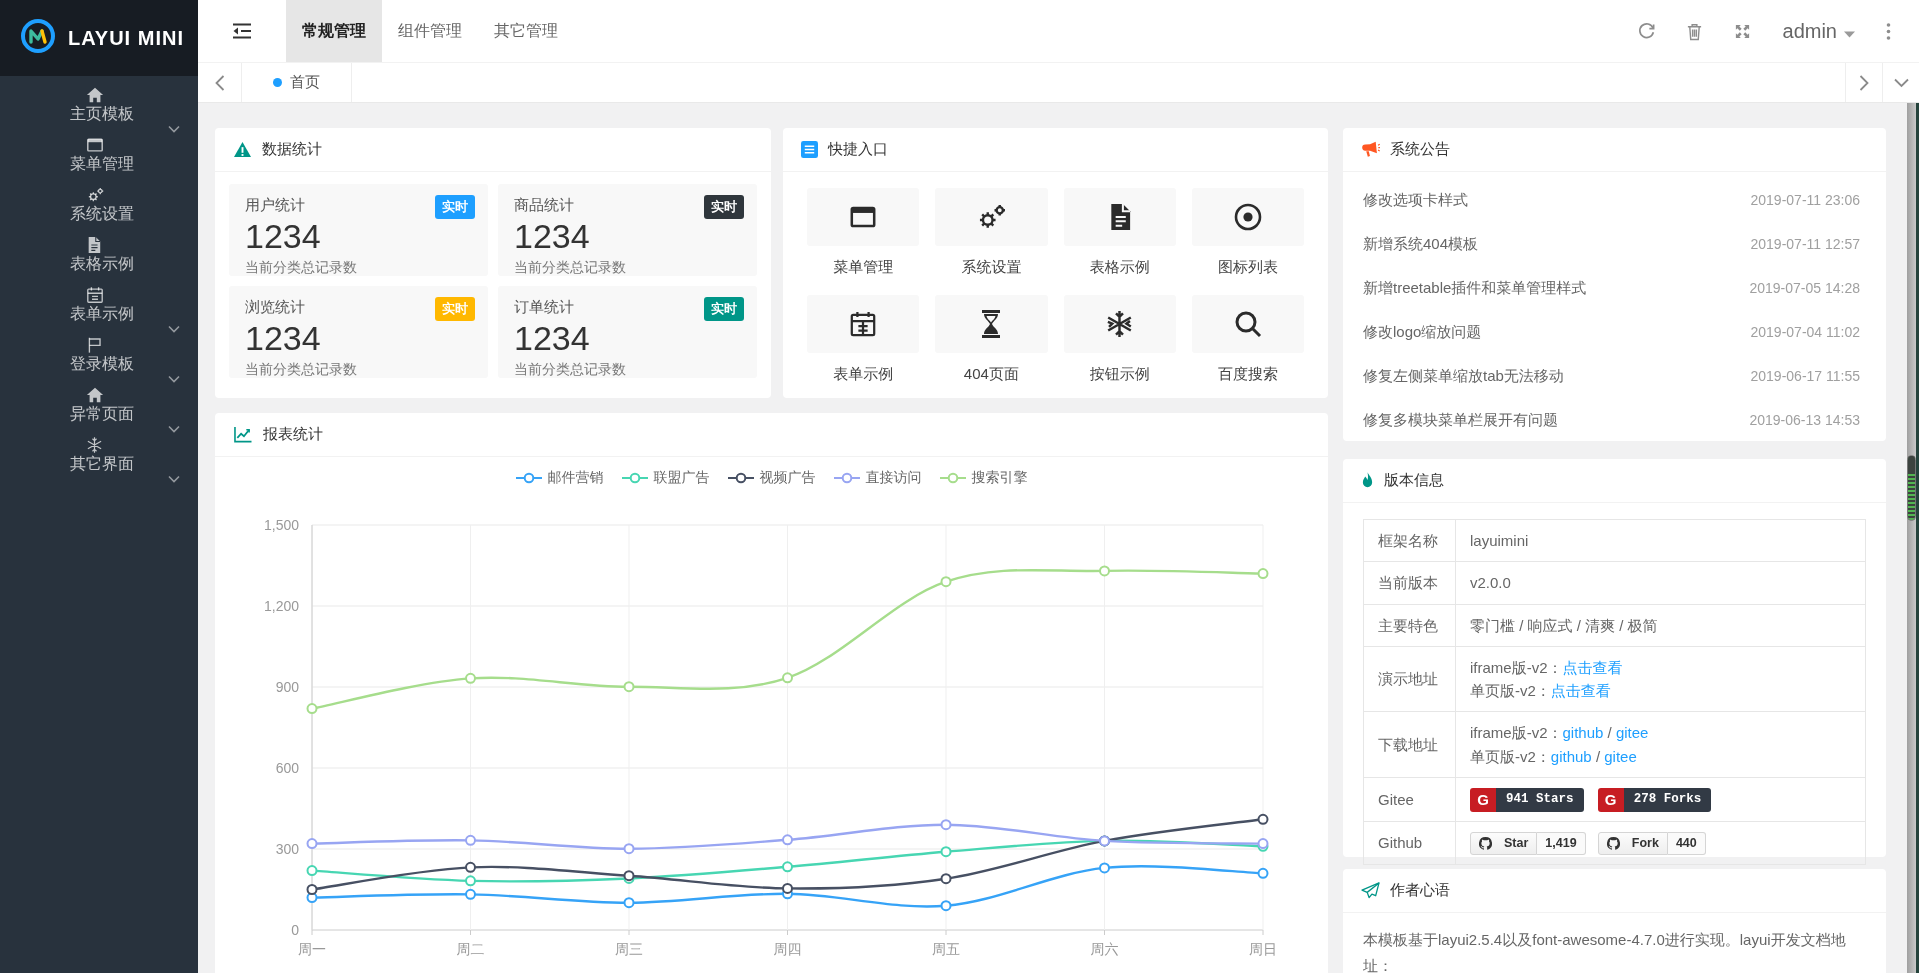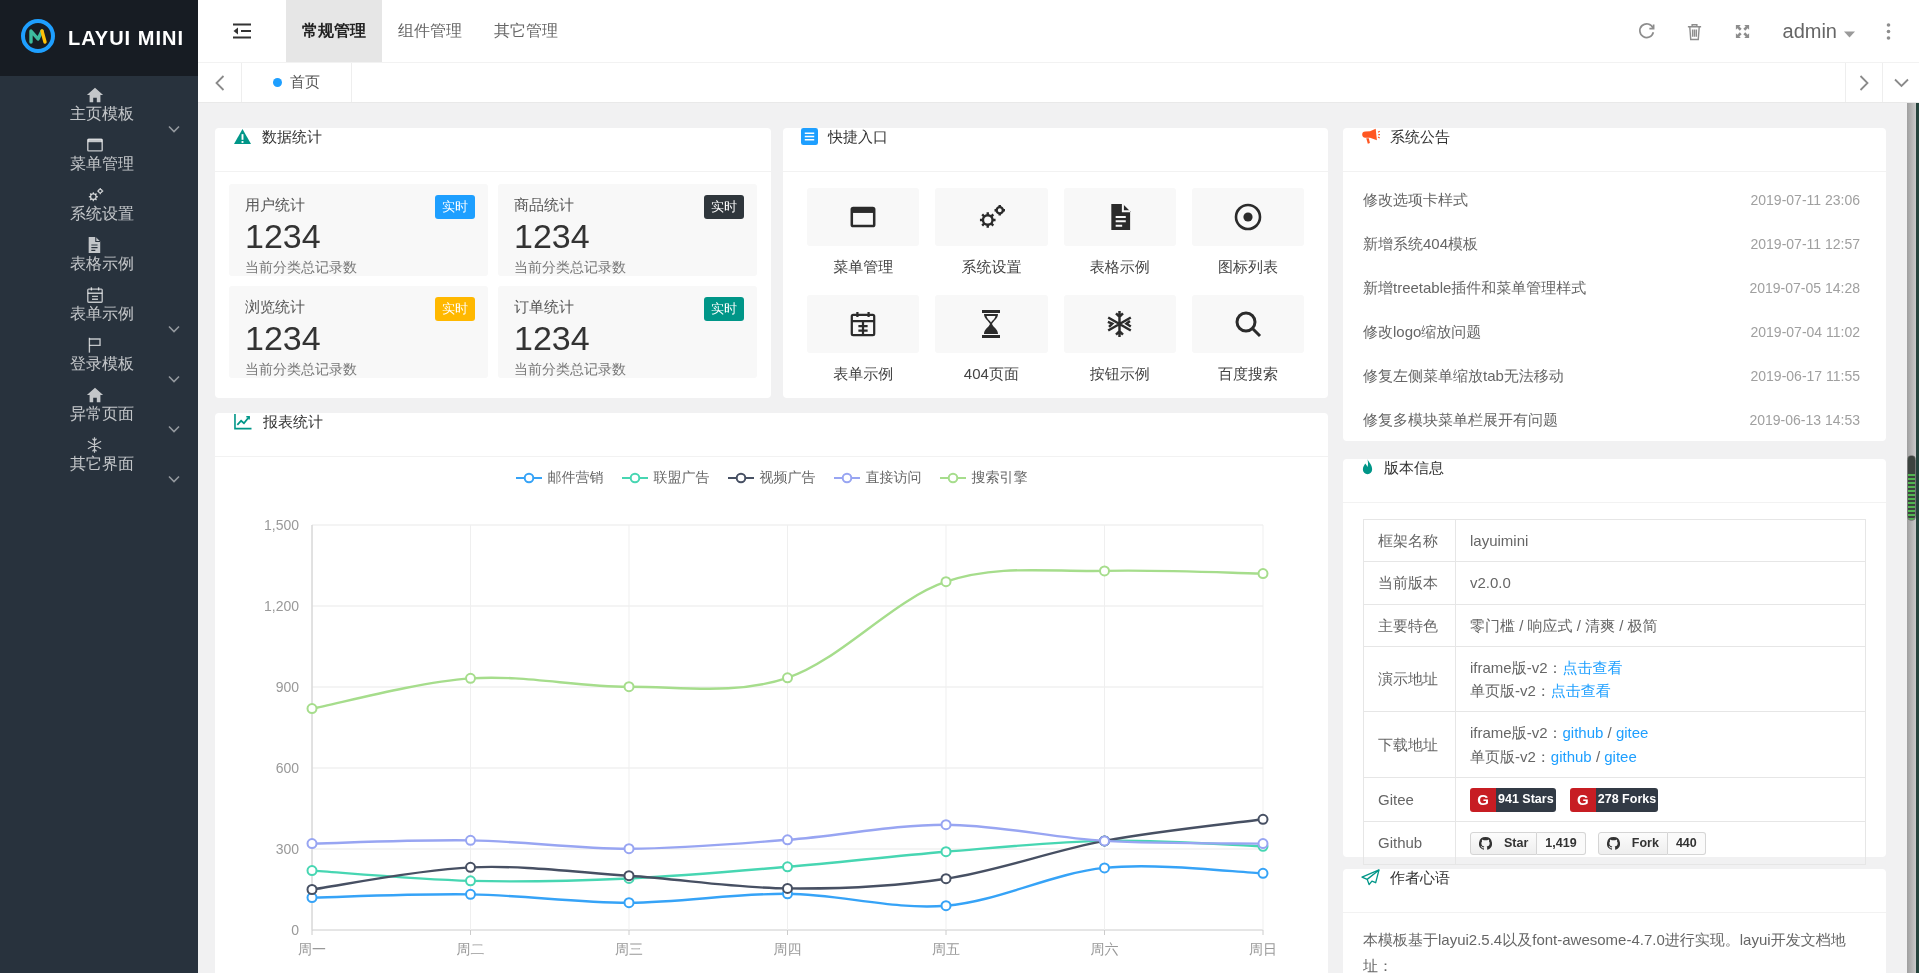--- a/index.html
+++ b/index.html
@@ -41,7 +41,7 @@
   
   .main { position:absolute; left:198px; top:103px; width:1710px; height:870px; background:#f1f1f2; overflow:hidden; }
   .card { position:absolute; background:#fff; border-radius:4px; }
-  .card-title { height:44px; display:flex; padding:0 18px;
+  .card-title { height:44px; display:flex; align-items:center; padding:0 18px;
     font-size:15px; color:#333; border-bottom:1px solid #f2f2f2; }
   .card-title .cicon { display:flex; margin-right:10px; }
 

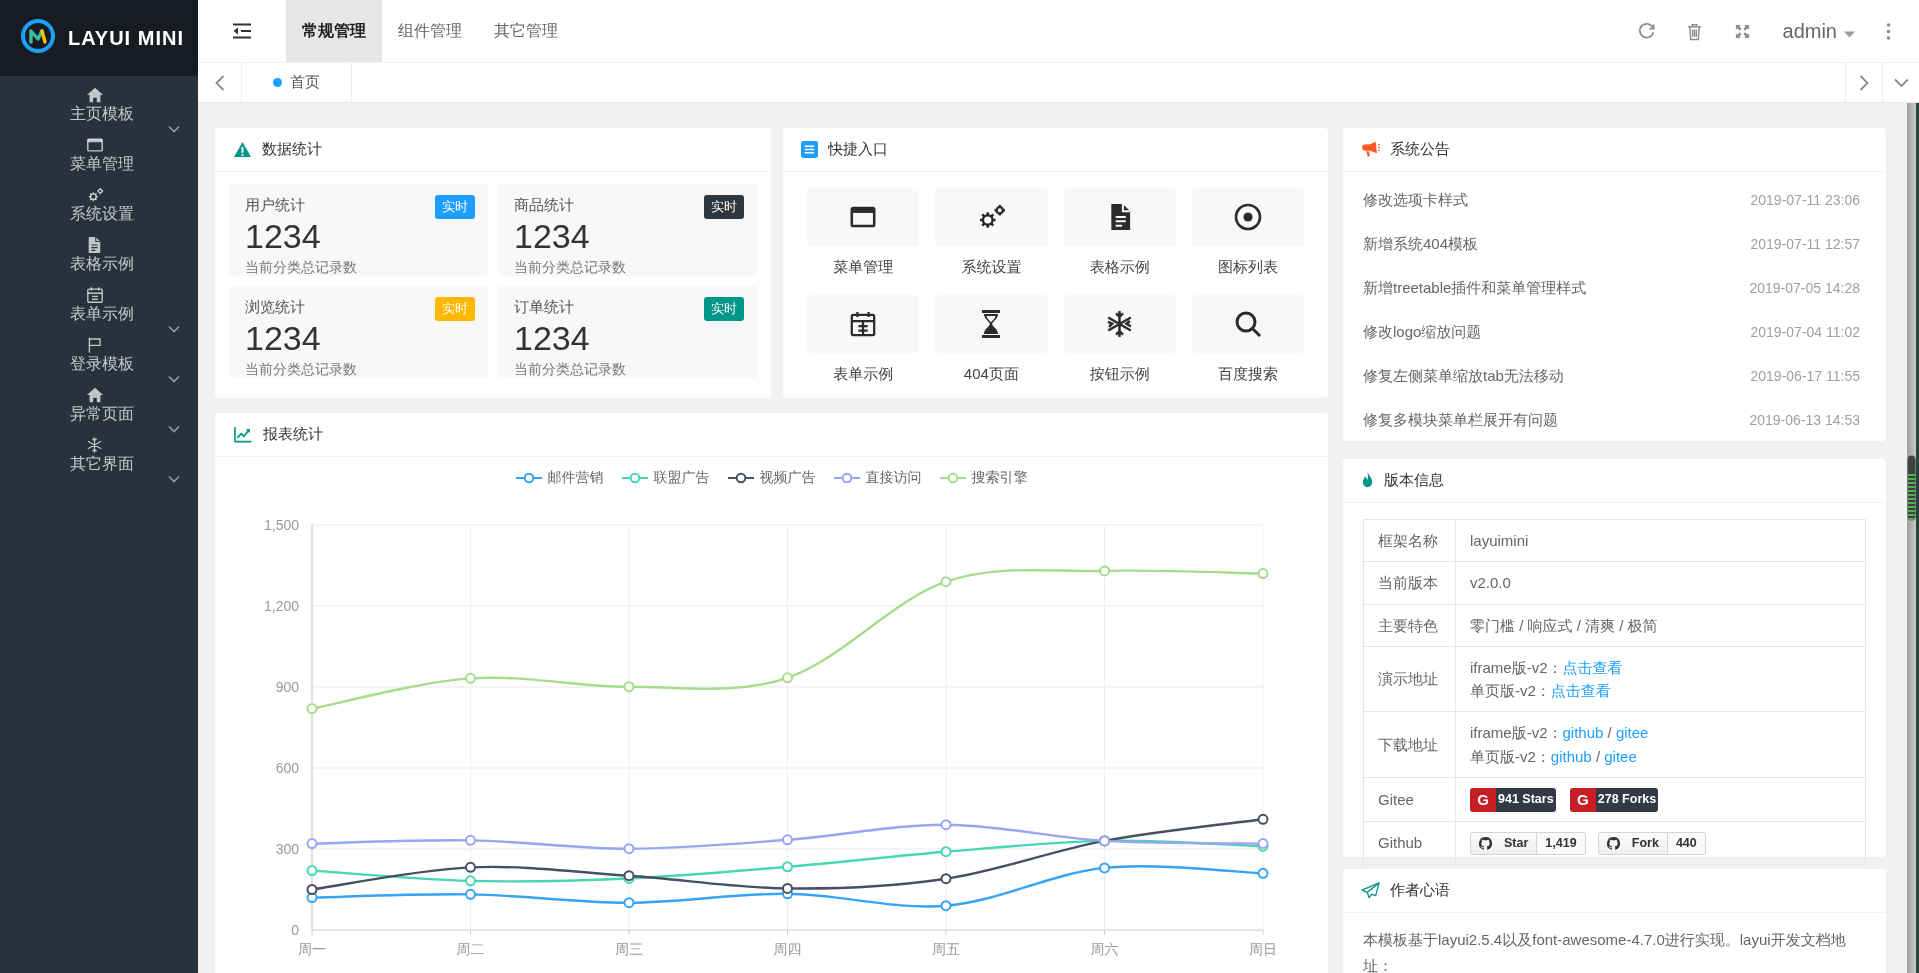--- a/index.html
+++ b/index.html
@@ -51,7 +51,7 @@
   .stat-label { font-size:15px; color:#555; }
   .stat-value { font-size:34px; color:#333; margin-top:2px; }
   .stat-desc { font-size:14px; color:#777; margin-top:3px; }
-  .stat-badge { position:absolute; top:11px; right:13px; color:#fff; font-size:13px; font-weight:normal;
+  .stat-badge { position:absolute; top:11px; right:13px; color:#fff; font-size:13px; font-weight:bold;
     padding:3px 7px; border-radius:3px; }
 
   

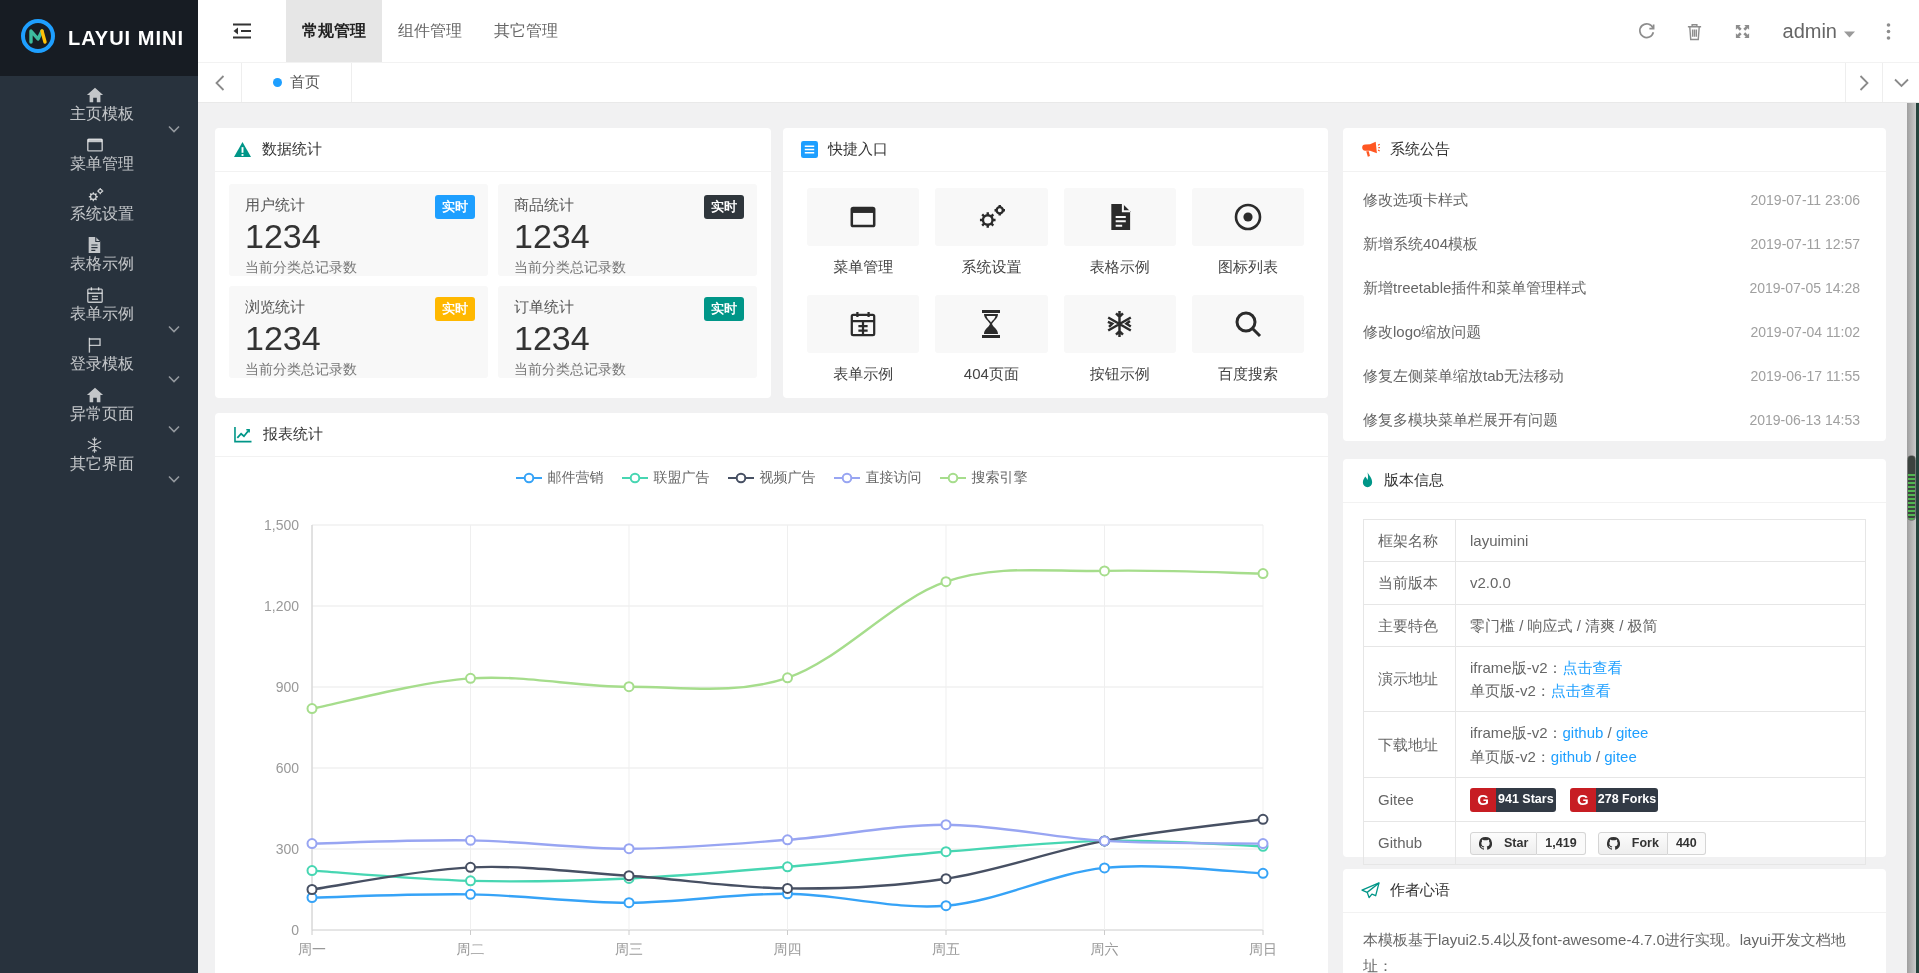--- a/index.html
+++ b/index.html
@@ -82,7 +82,7 @@
     font-size:12.5px; font-weight:bold; cursor:pointer; vertical-align:middle; }
   .gitee-badge .gb-l { background:#c71d23; color:#fff; width:26px; display:flex; align-items:center;
     justify-content:center; font-size:15px; }
-  .gitee-badge .gb-r { background:#323a45; color:#fff; display:flex; align-items:center; padding:0 2px; }
+  .gitee-badge .gb-r { background:#323a45; color:#fff; display:flex; align-items:center; padding:0 10px;font-family:Liberation Mono, monospace; }
   .gh-badge { display:inline-flex; height:23px; font-size:12.5px; font-weight:bold; color:#333;
     margin-right:8px; cursor:pointer; vertical-align:middle; }
   .gh-badge .gh-l { display:flex; align-items:center; gap:12px; padding:0 8px;

